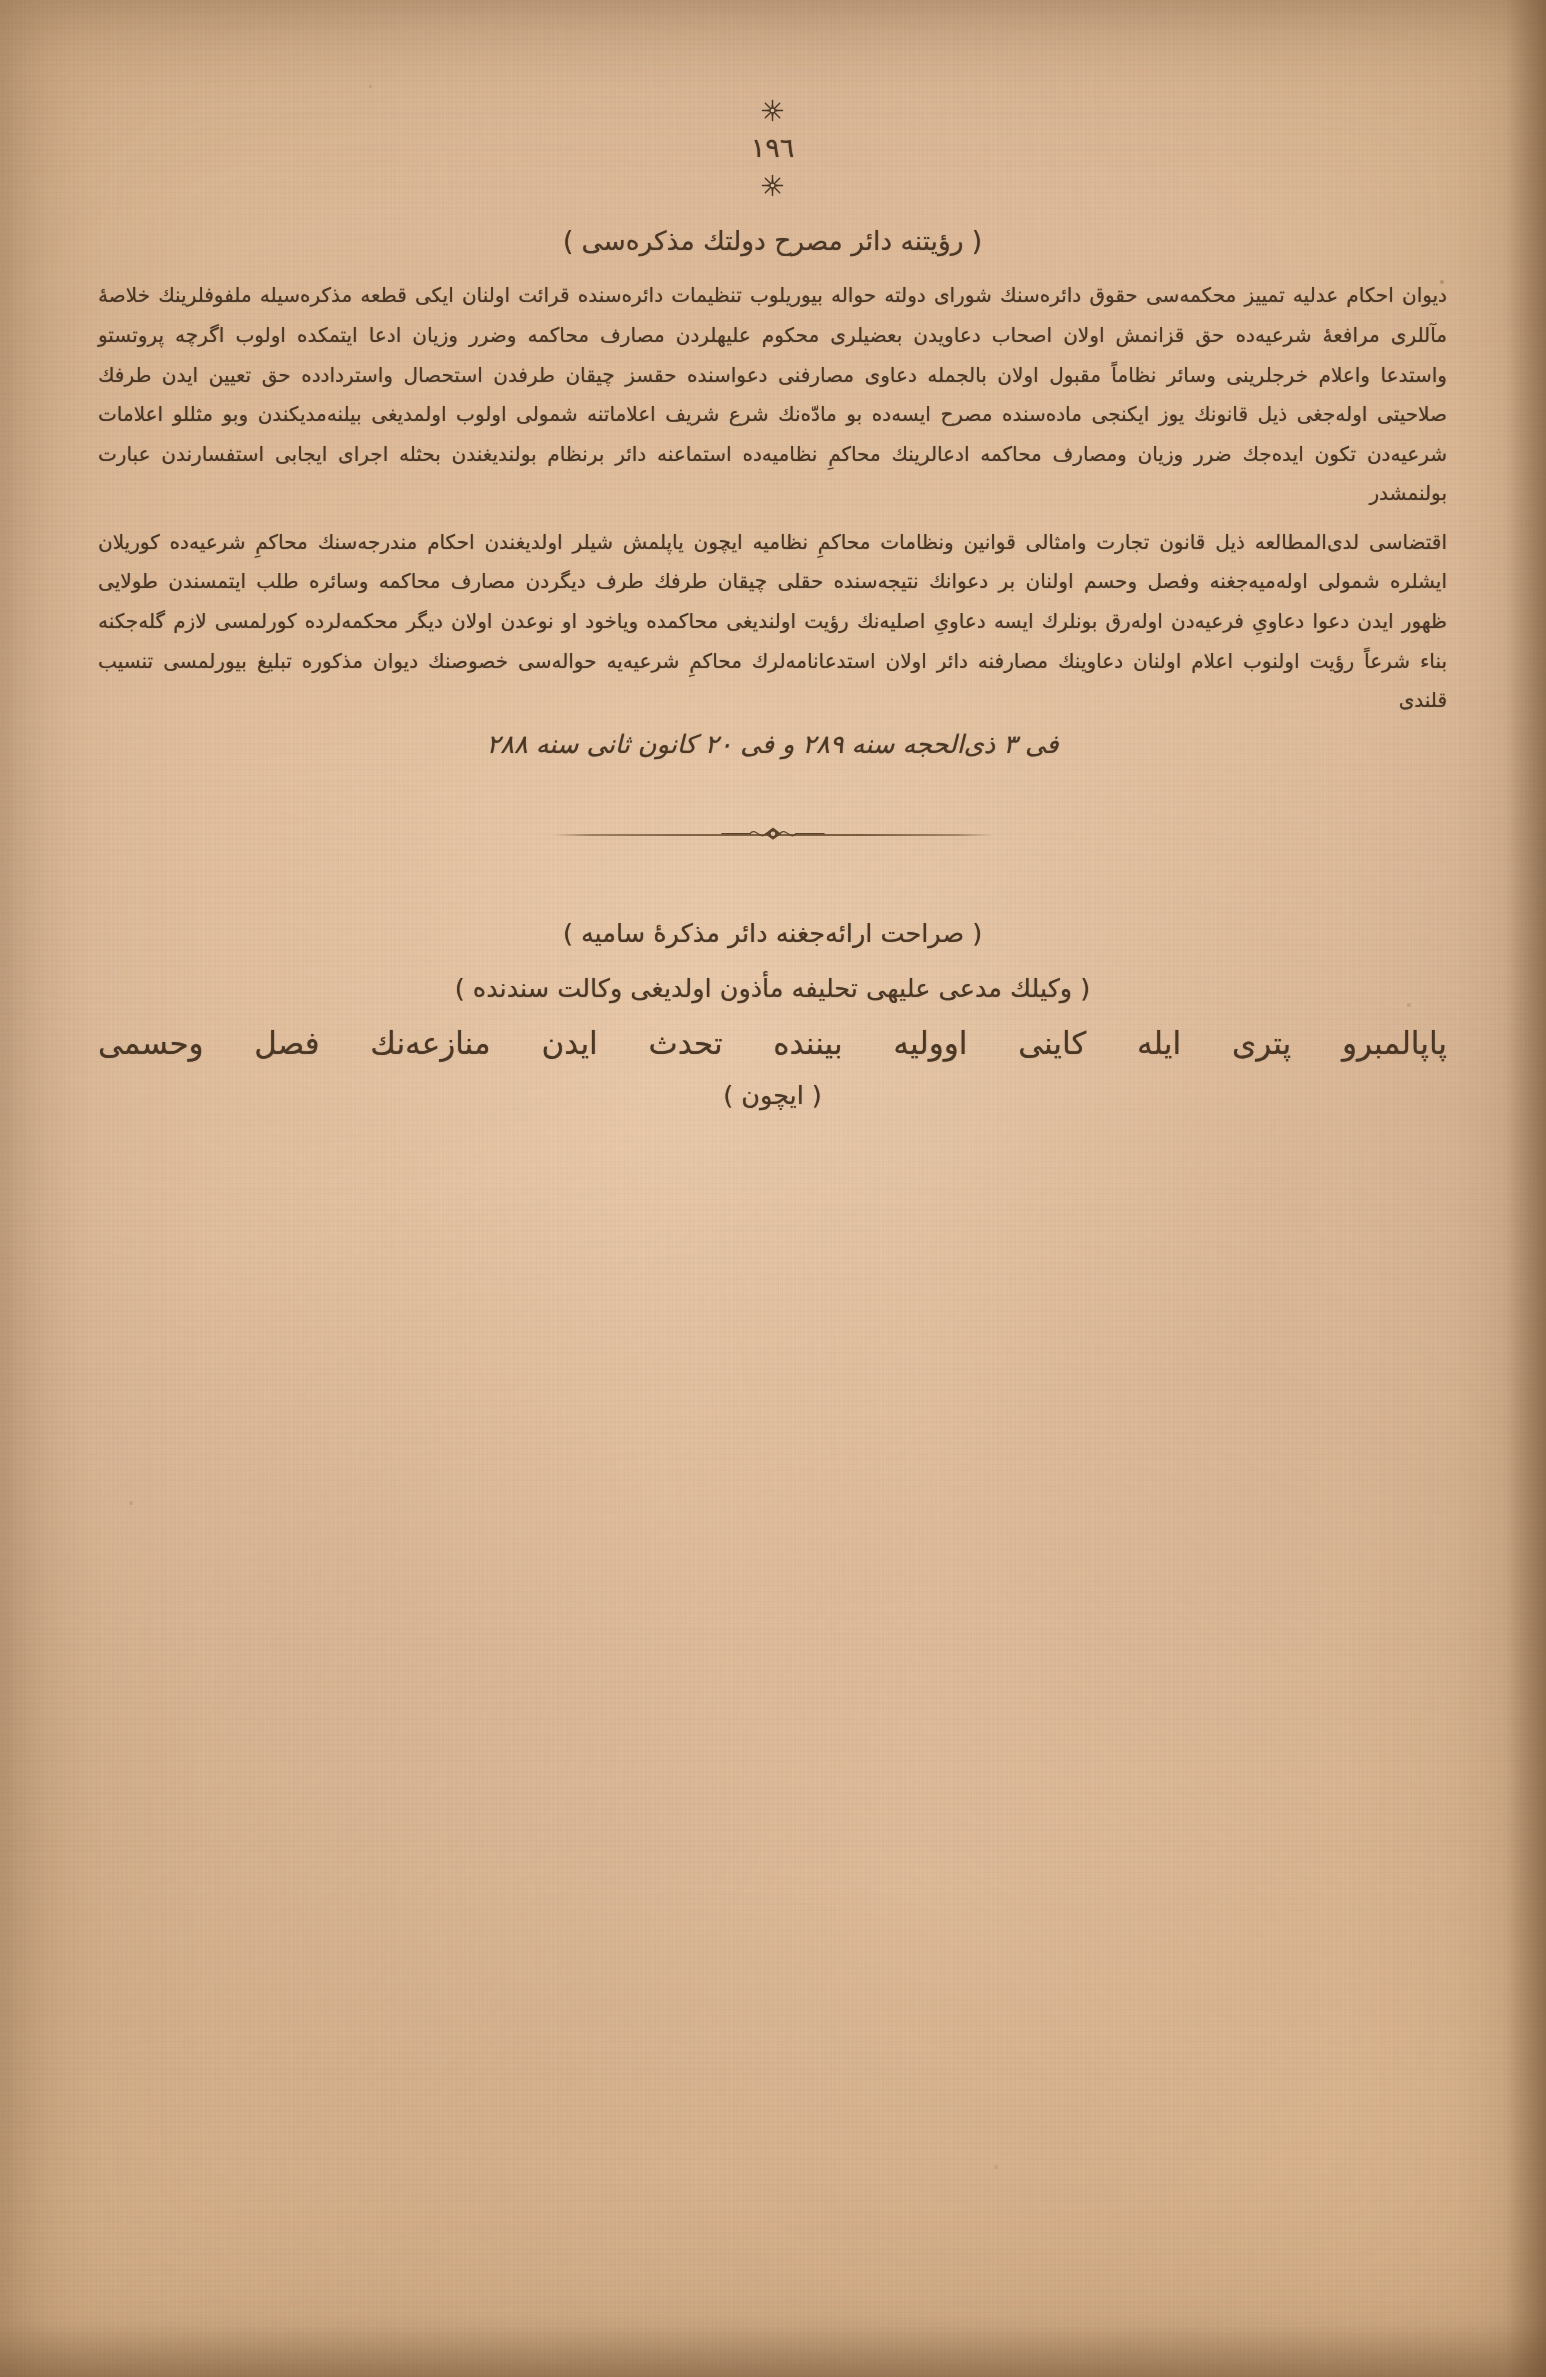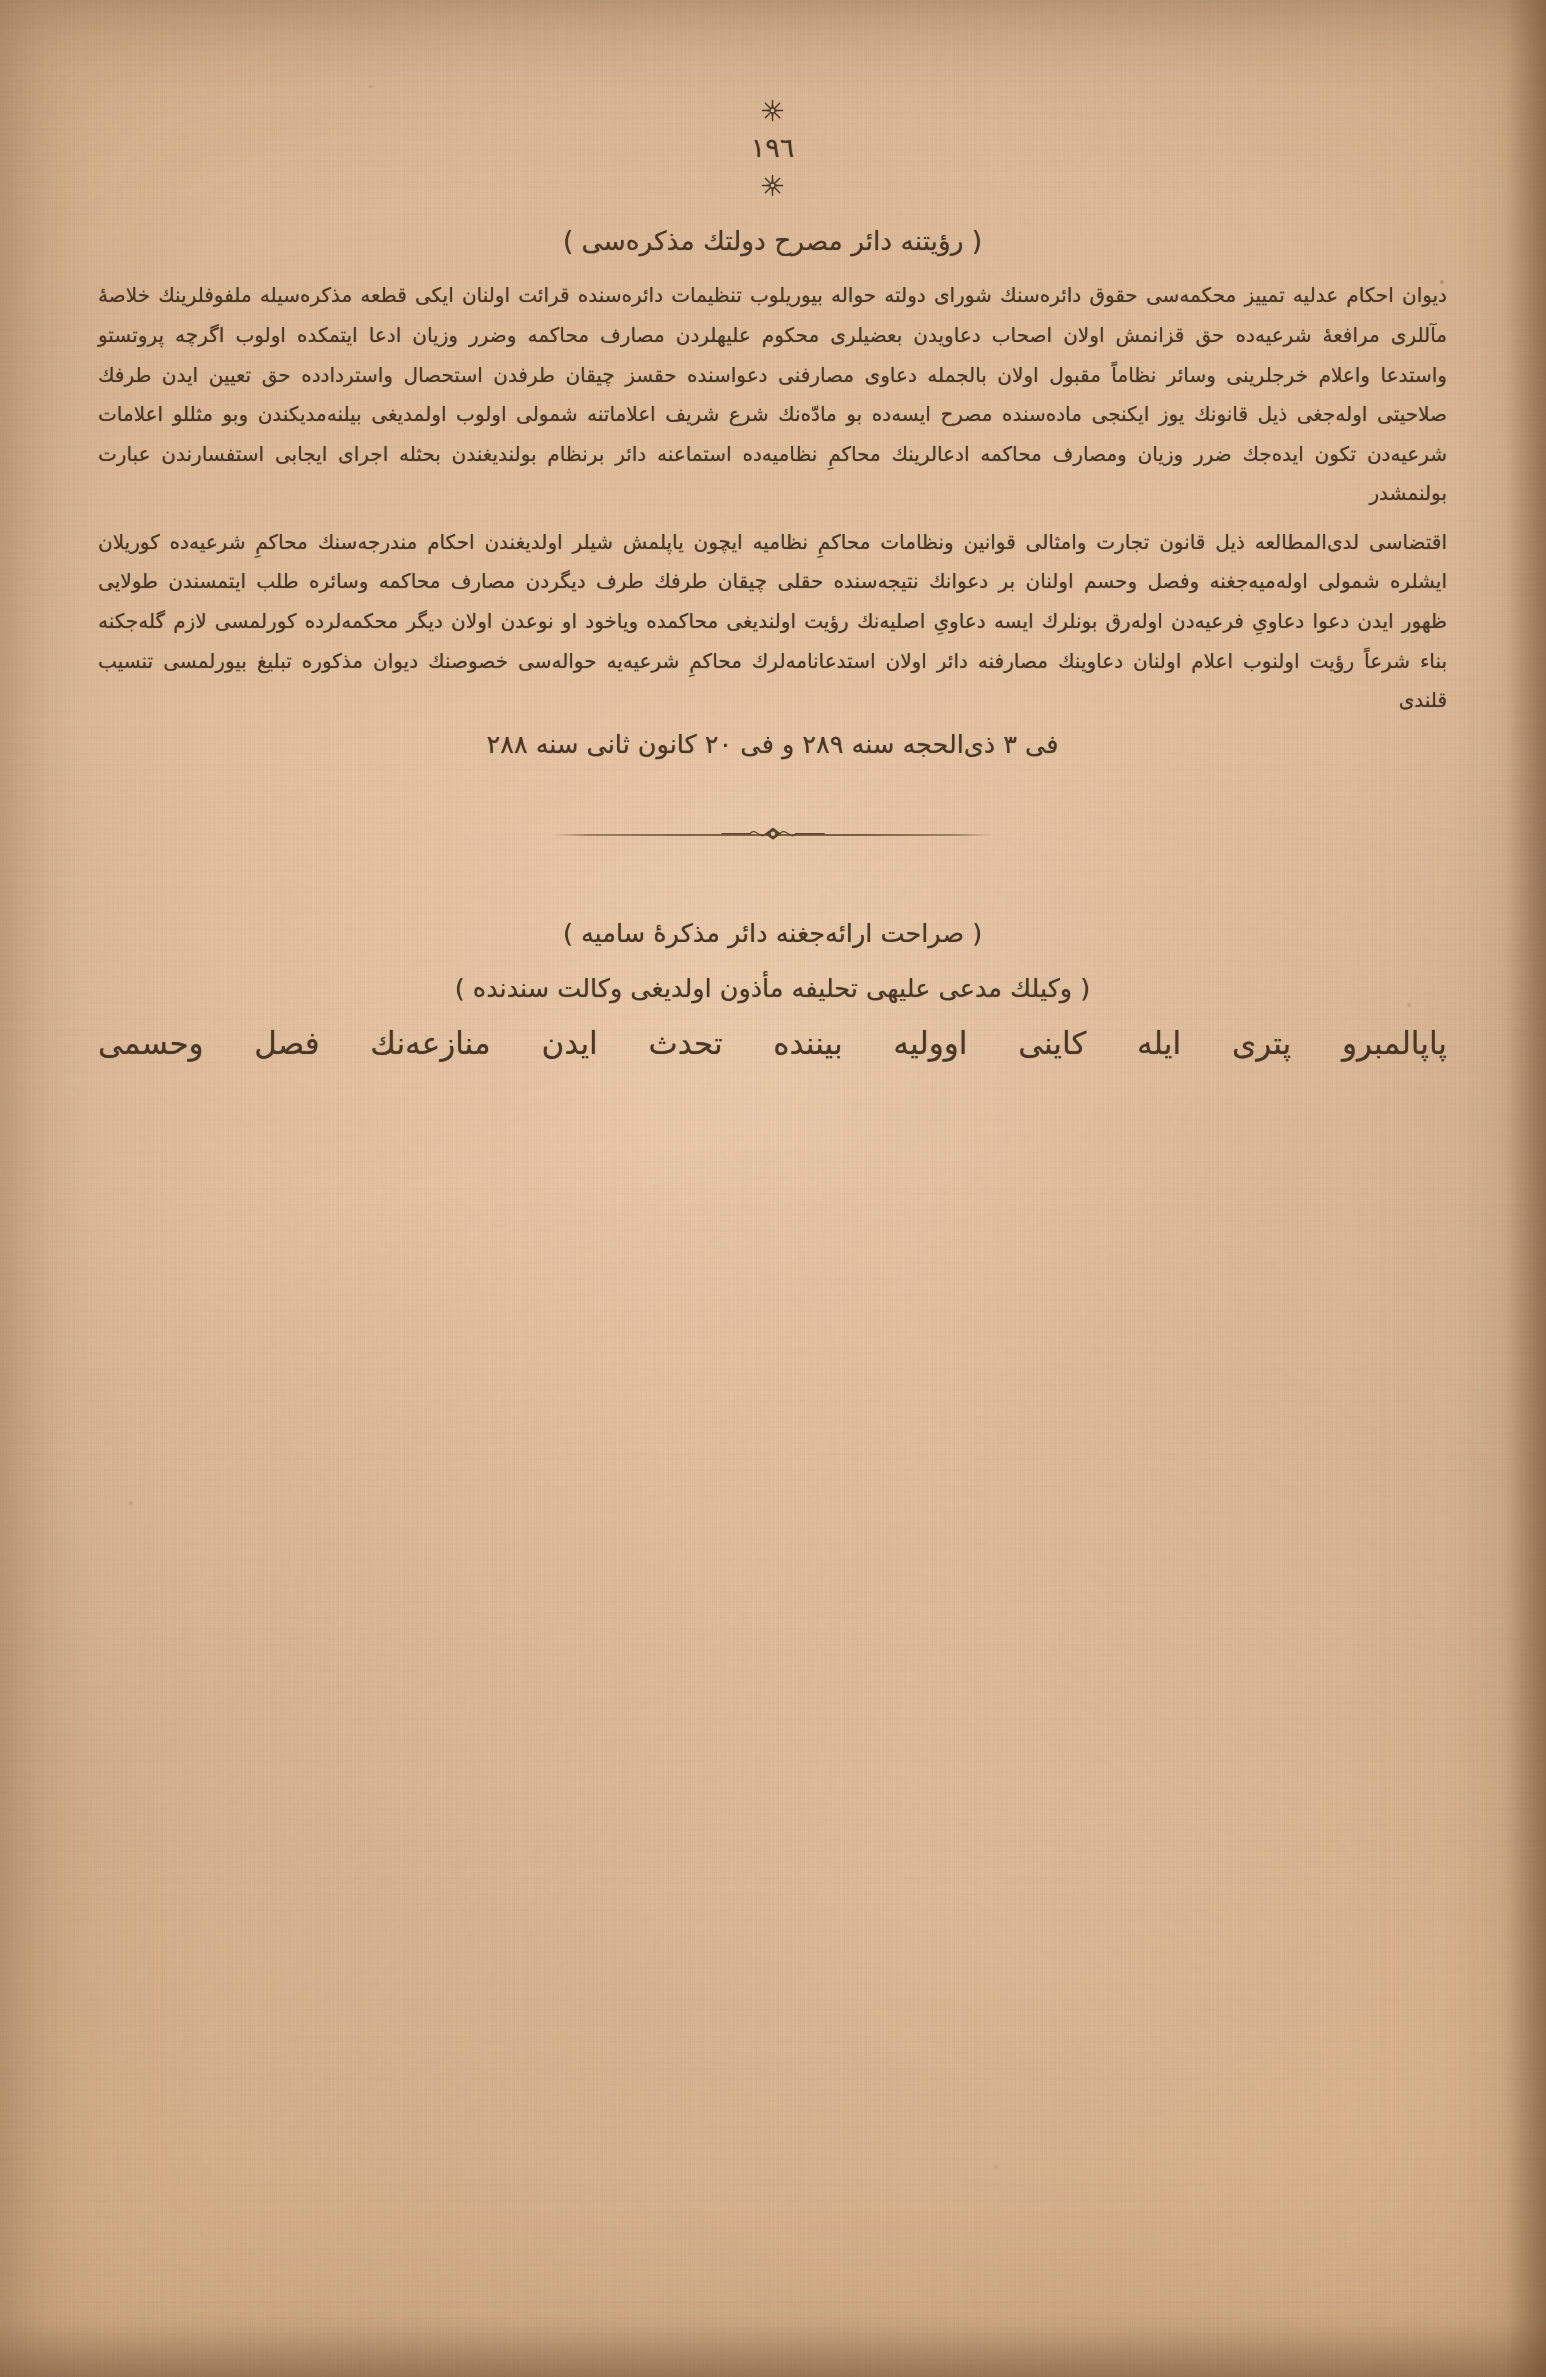--- a/index.html
+++ b/index.html
@@ -106,6 +106,7 @@
     font-size:25.5px;
     text-align:center;
     margin:8.8px 0 0 0;
+    font-style:italic;
   }
 
   

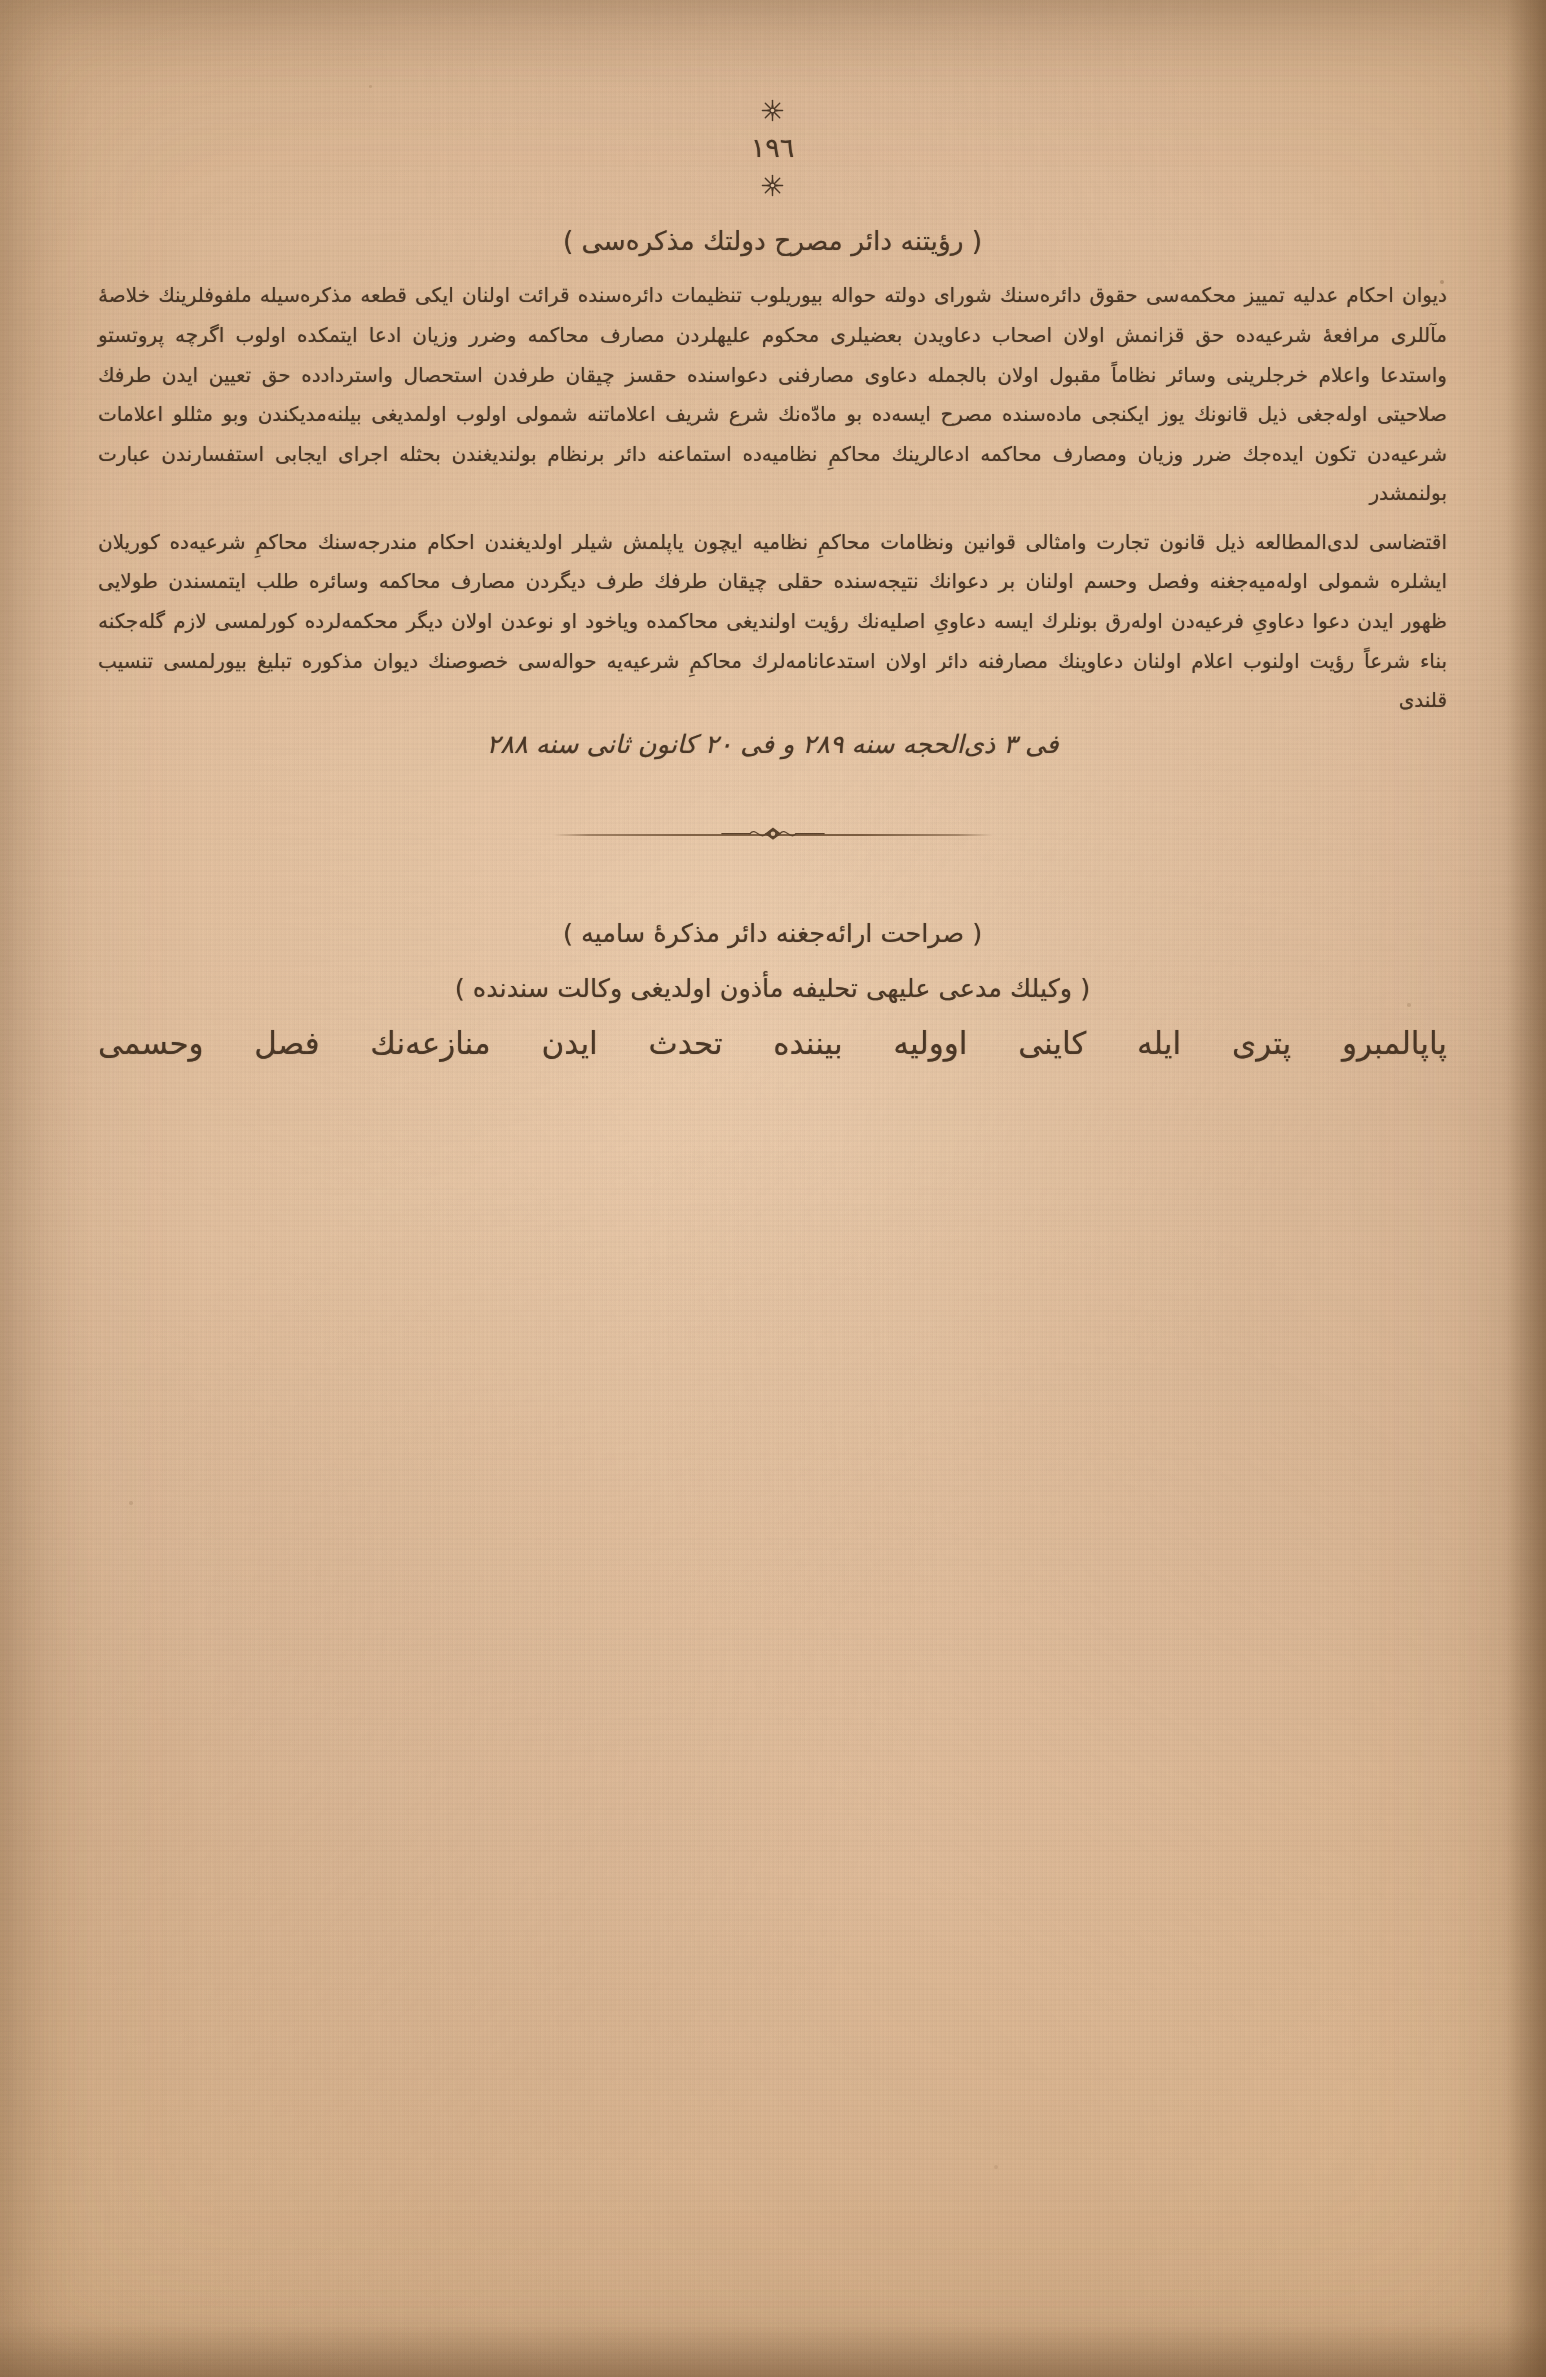--- a/index.html
+++ b/index.html
@@ -215,6 +215,7 @@
 
       <div class="ink para">پاپالمبرو پتری ایله كاینی اوولیه بیننده تحدث ایدن منازعه‌نك فصل وحسمی</div>
 
+      <div class="ink tail">( ایچون )</div>
     </div>
 
   </div>

